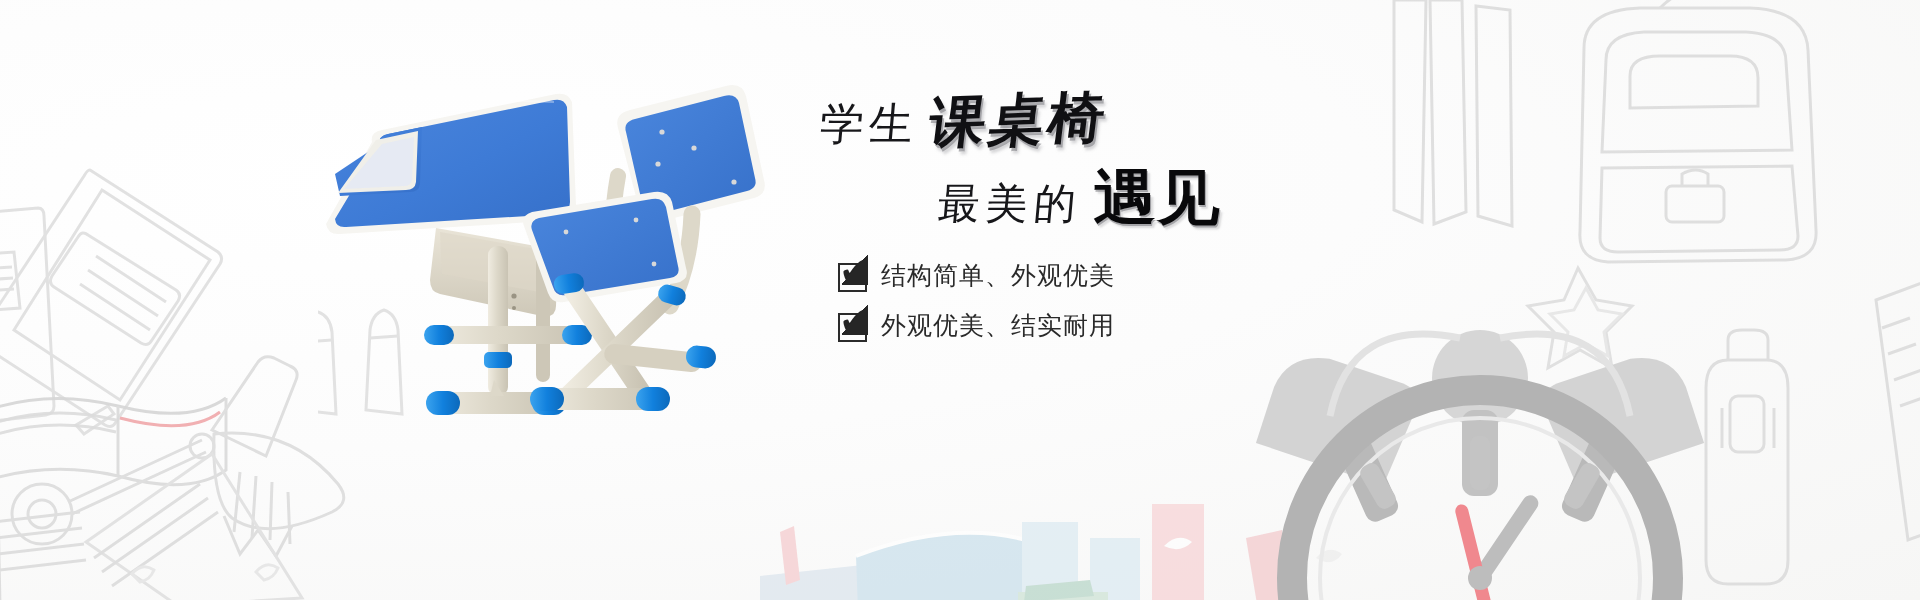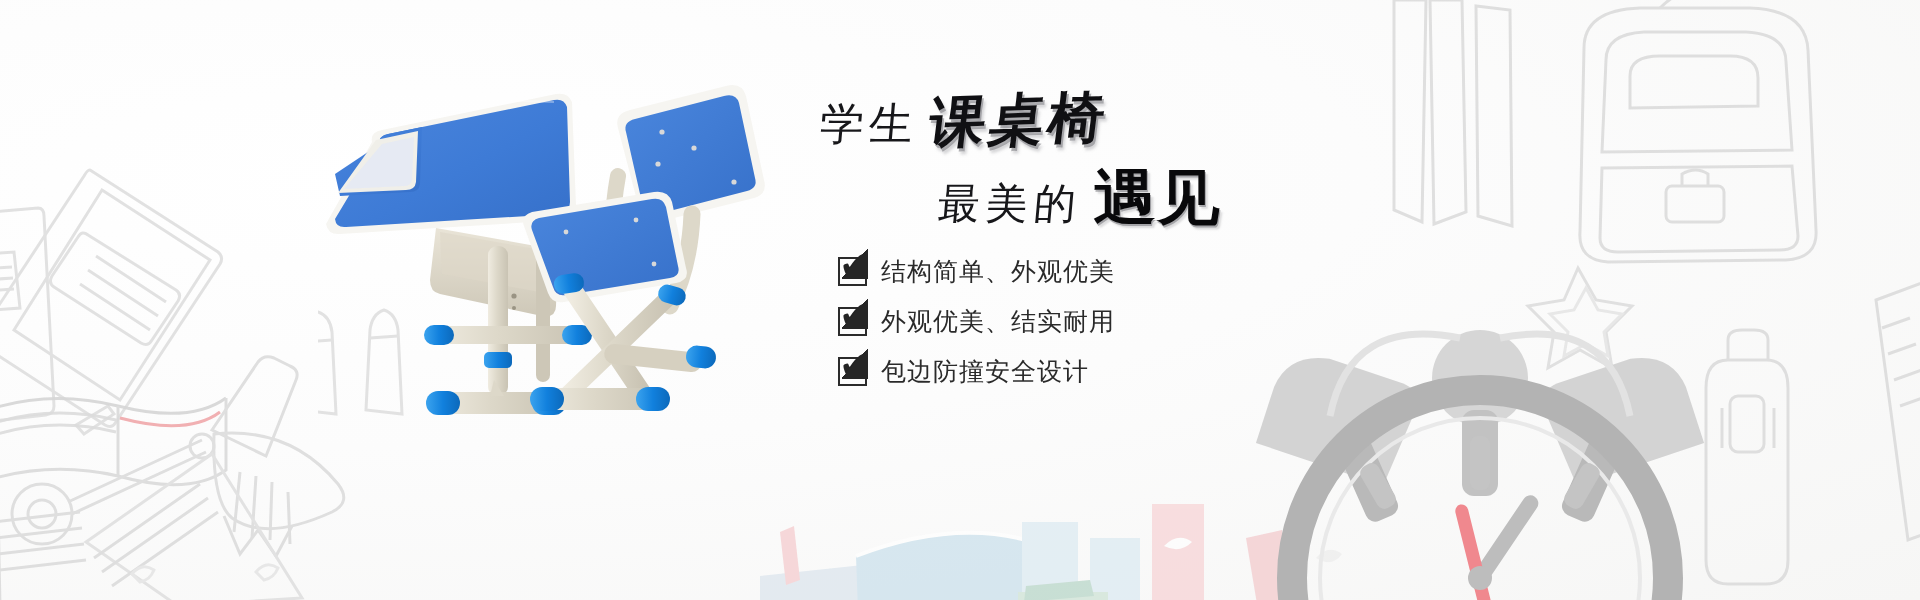--- a/index.html
+++ b/index.html
@@ -75,7 +75,7 @@
 
   
   #features{position:absolute;left:838px;top:250px;}
-  .feat-row{display:flex;align-items:center;height:42px;margin-bottom:8px;}
+  .feat-row{display:flex;align-items:flex-end;height:42px;margin-bottom:8px;}
   .cbox{
     position:relative;width:25px;height:25px;flex:0 0 25px;
     border:2px solid #2b2b2b;background:transparent;margin-right:14px;

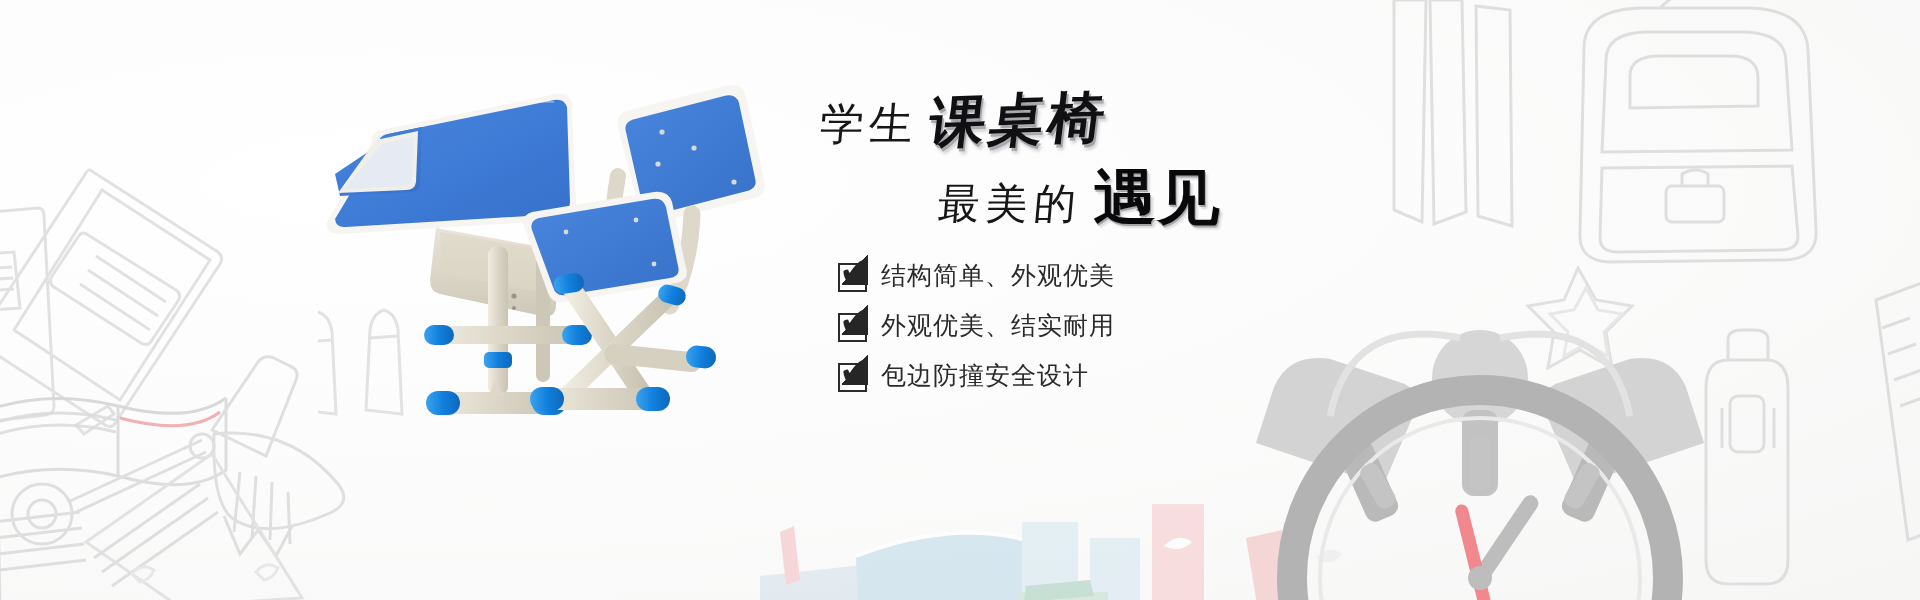--- a/index.html
+++ b/index.html
@@ -349,12 +349,6 @@
       <span class="feat-text">外观优美、结实耐用</span>
     </div>
 
-    <div class="feat-row">
-      <span class="cbox">
-        <span class="check">✔</span>
-      </span>
-      <span class="feat-text">包边防撞安全设计</span>
-    </div>
 
   </div>
 

